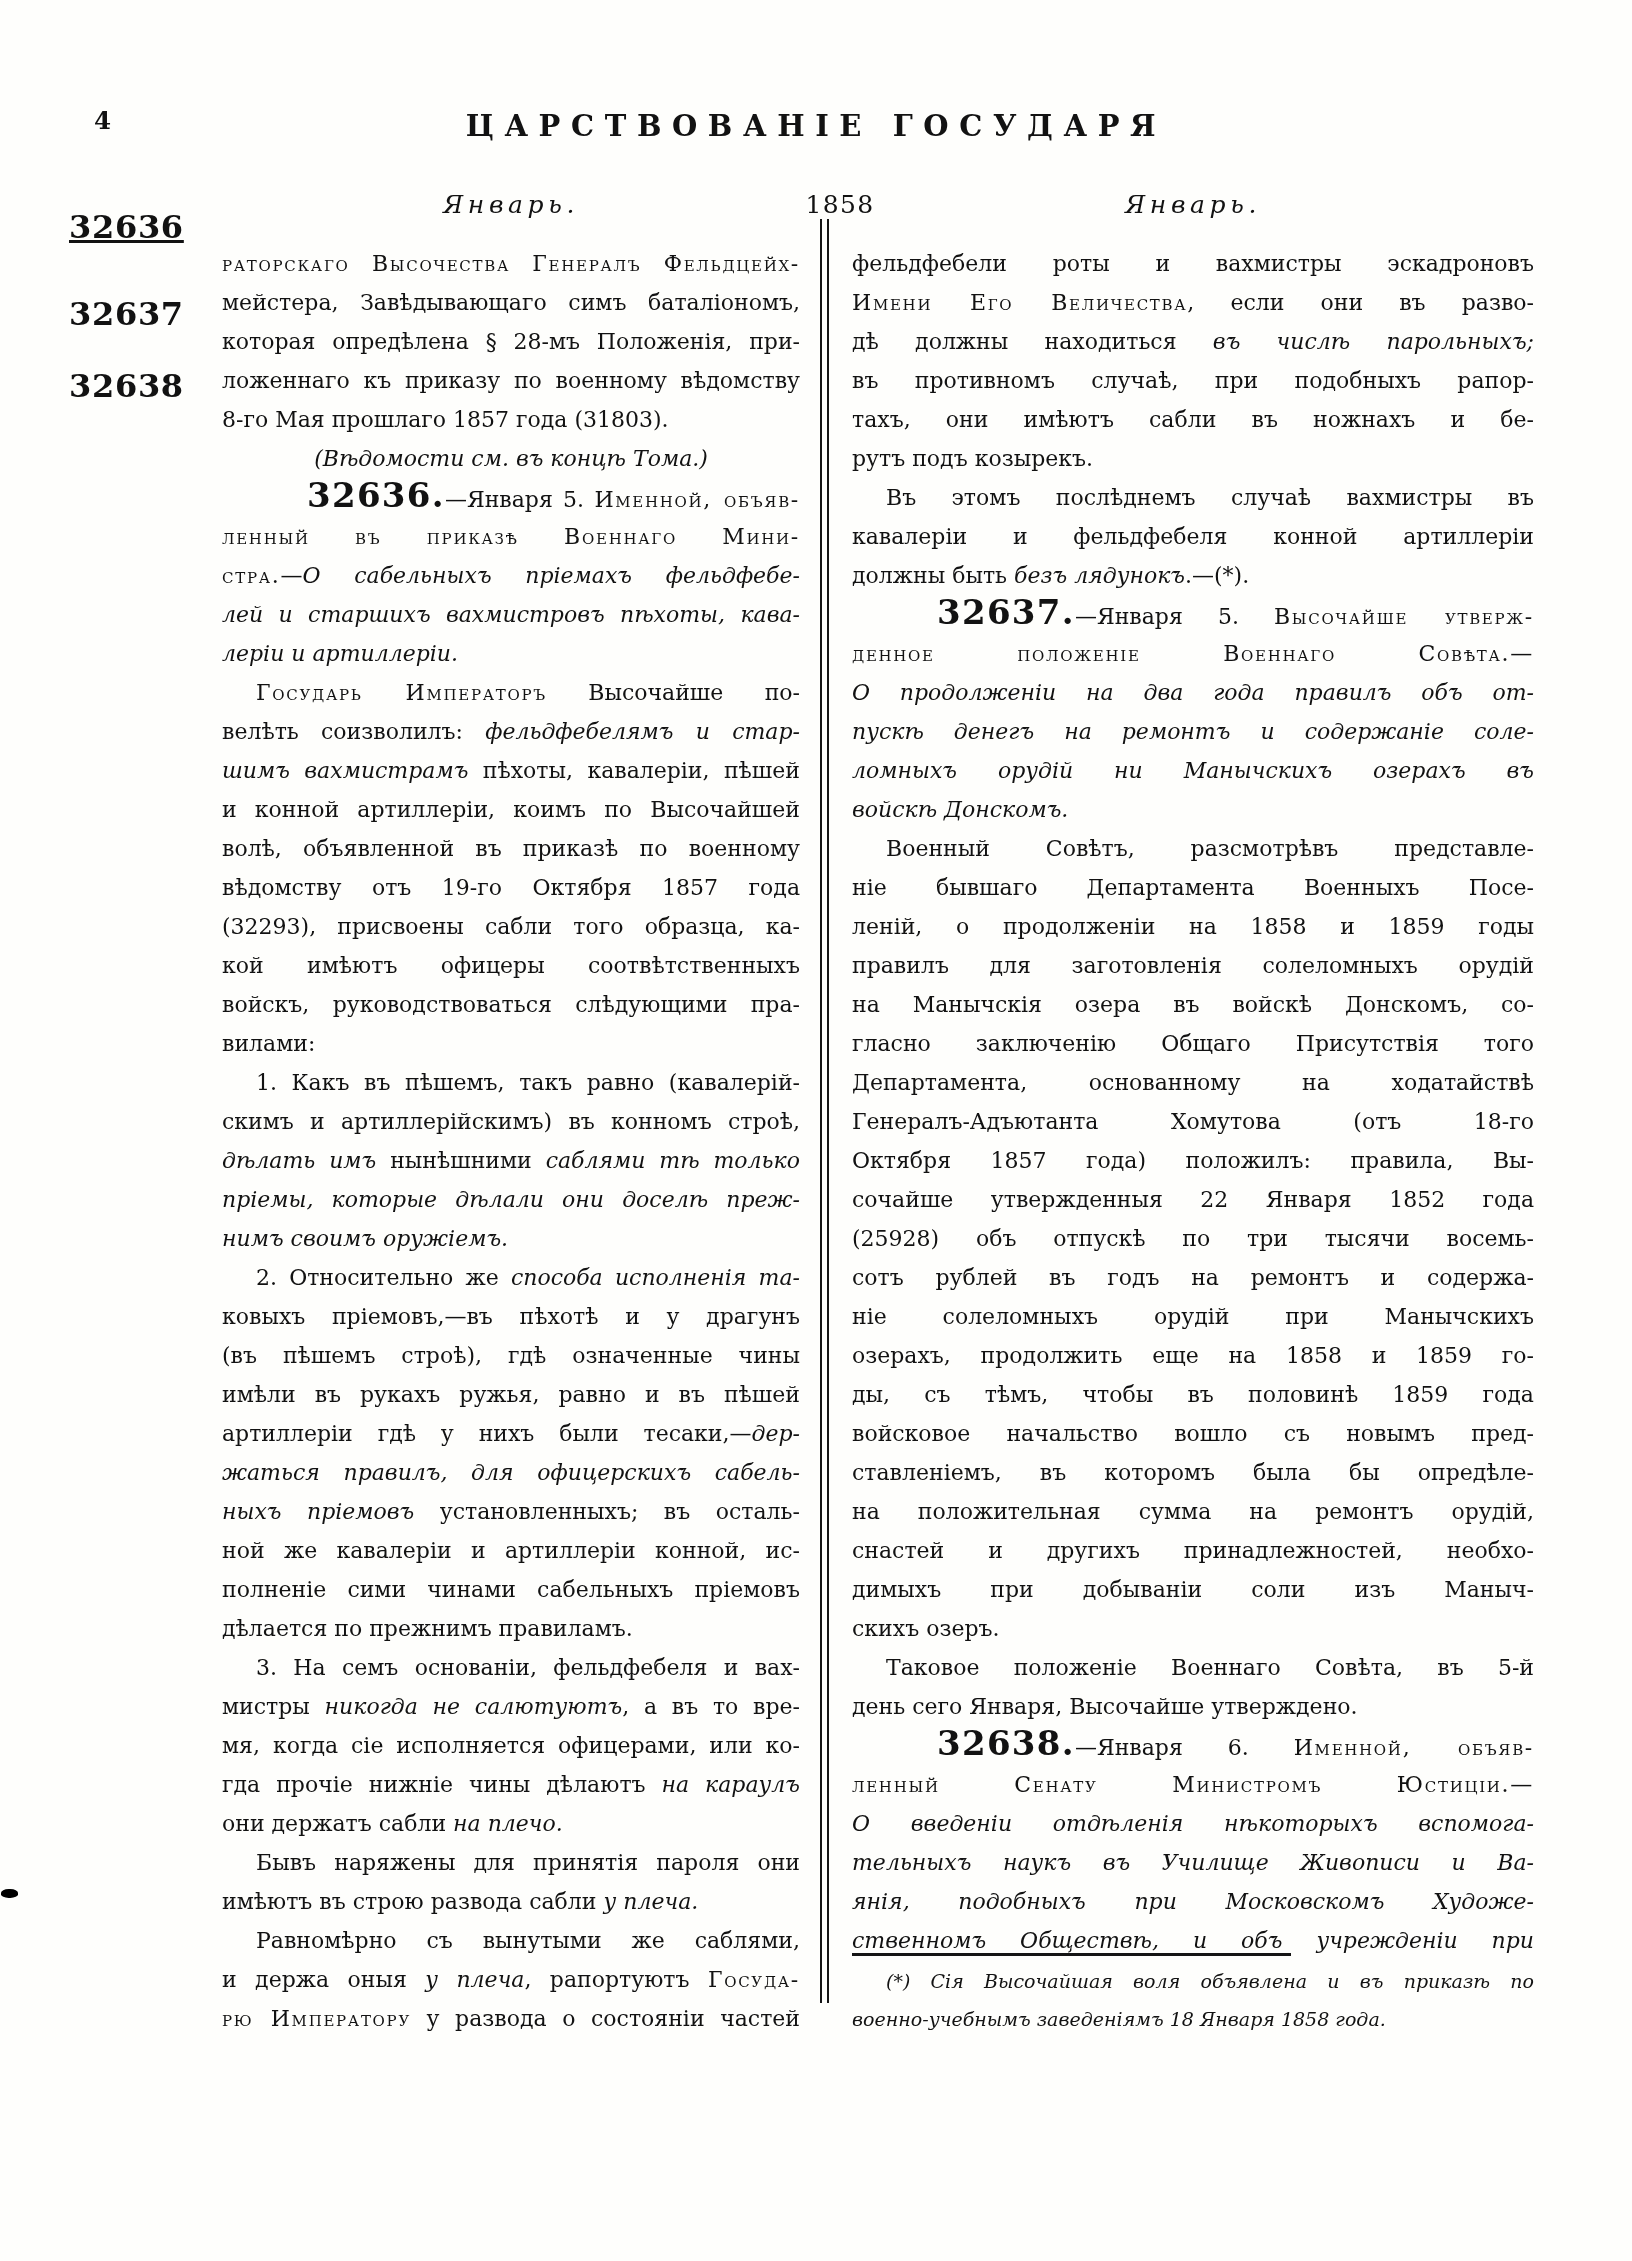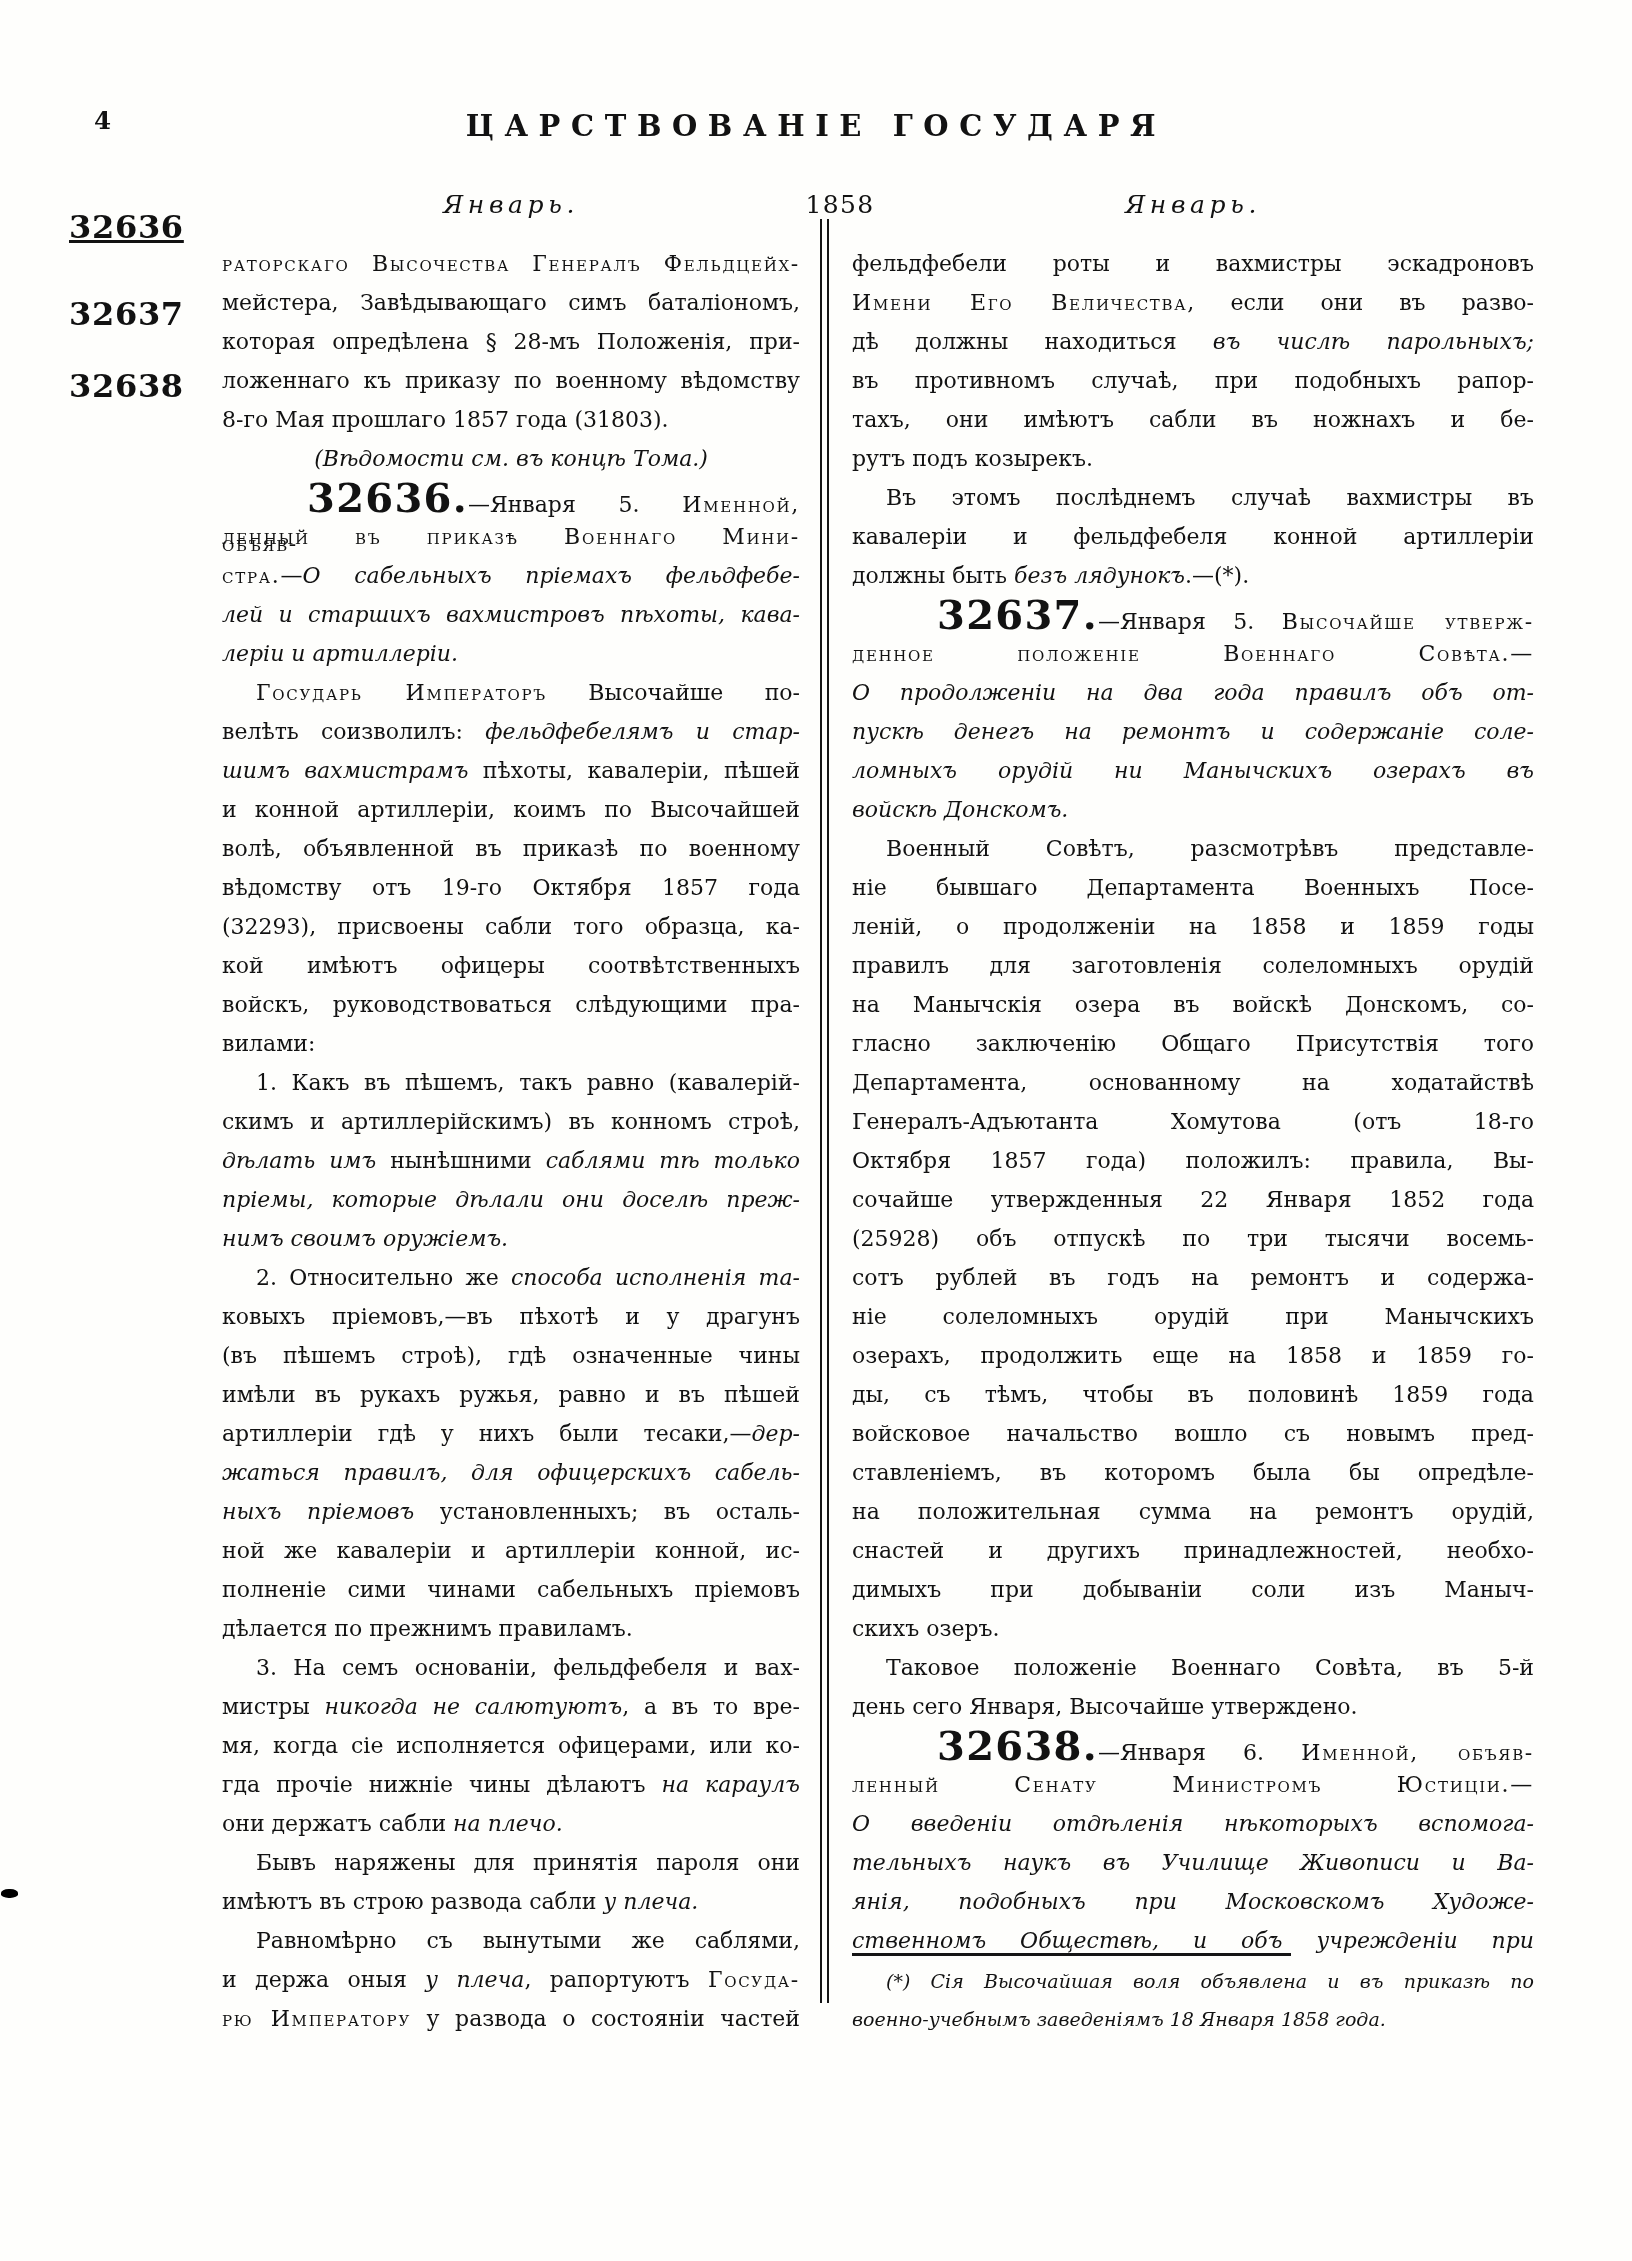--- a/index.html
+++ b/index.html
@@ -35,7 +35,7 @@
   .f-n{}
   .f-i{font-style:italic;}
   .f-sc{font-variant:small-caps;letter-spacing:1.7px;}
-  .f-b{font-weight:700;font-size:40px;line-height:1;letter-spacing:1.3px;}
+  .f-b{font-weight:700;font-size:34px;line-height:1;letter-spacing:1.3px;}
   
   .divider{position:absolute;left:820px;top:219px;height:1784px;width:4.6px;
            border-left:2px solid #151515;border-right:2px solid #151515;}

